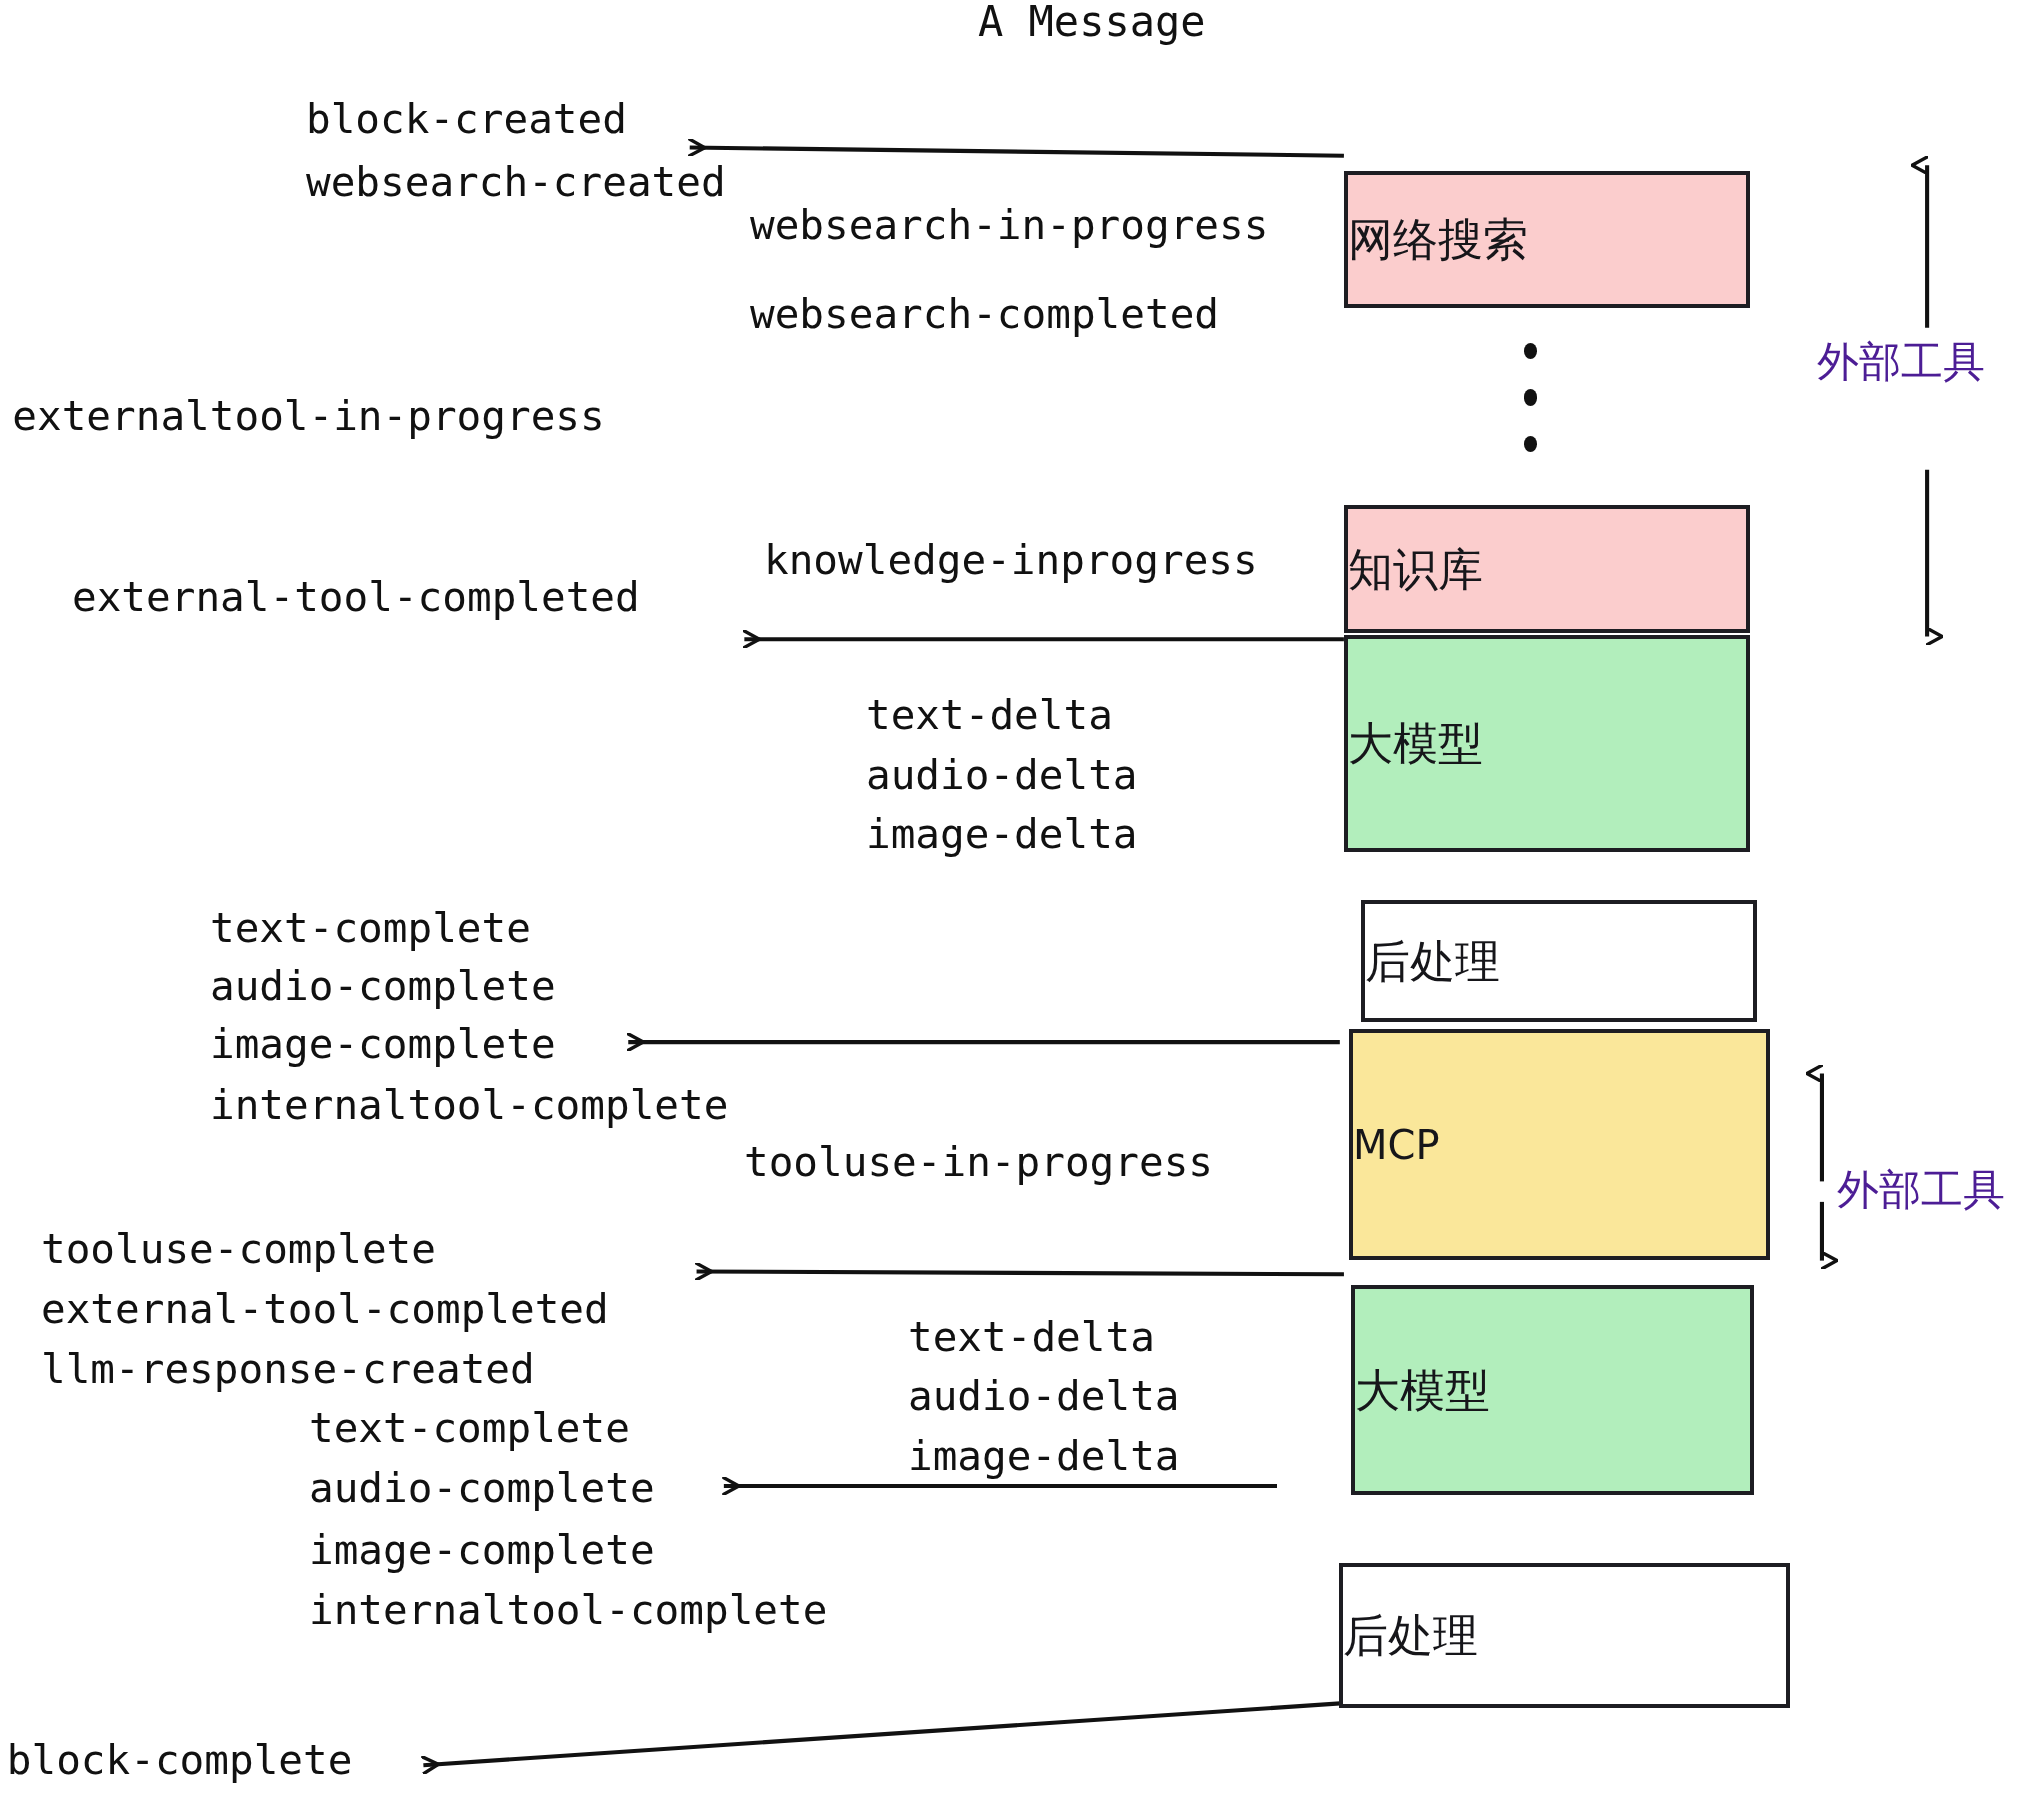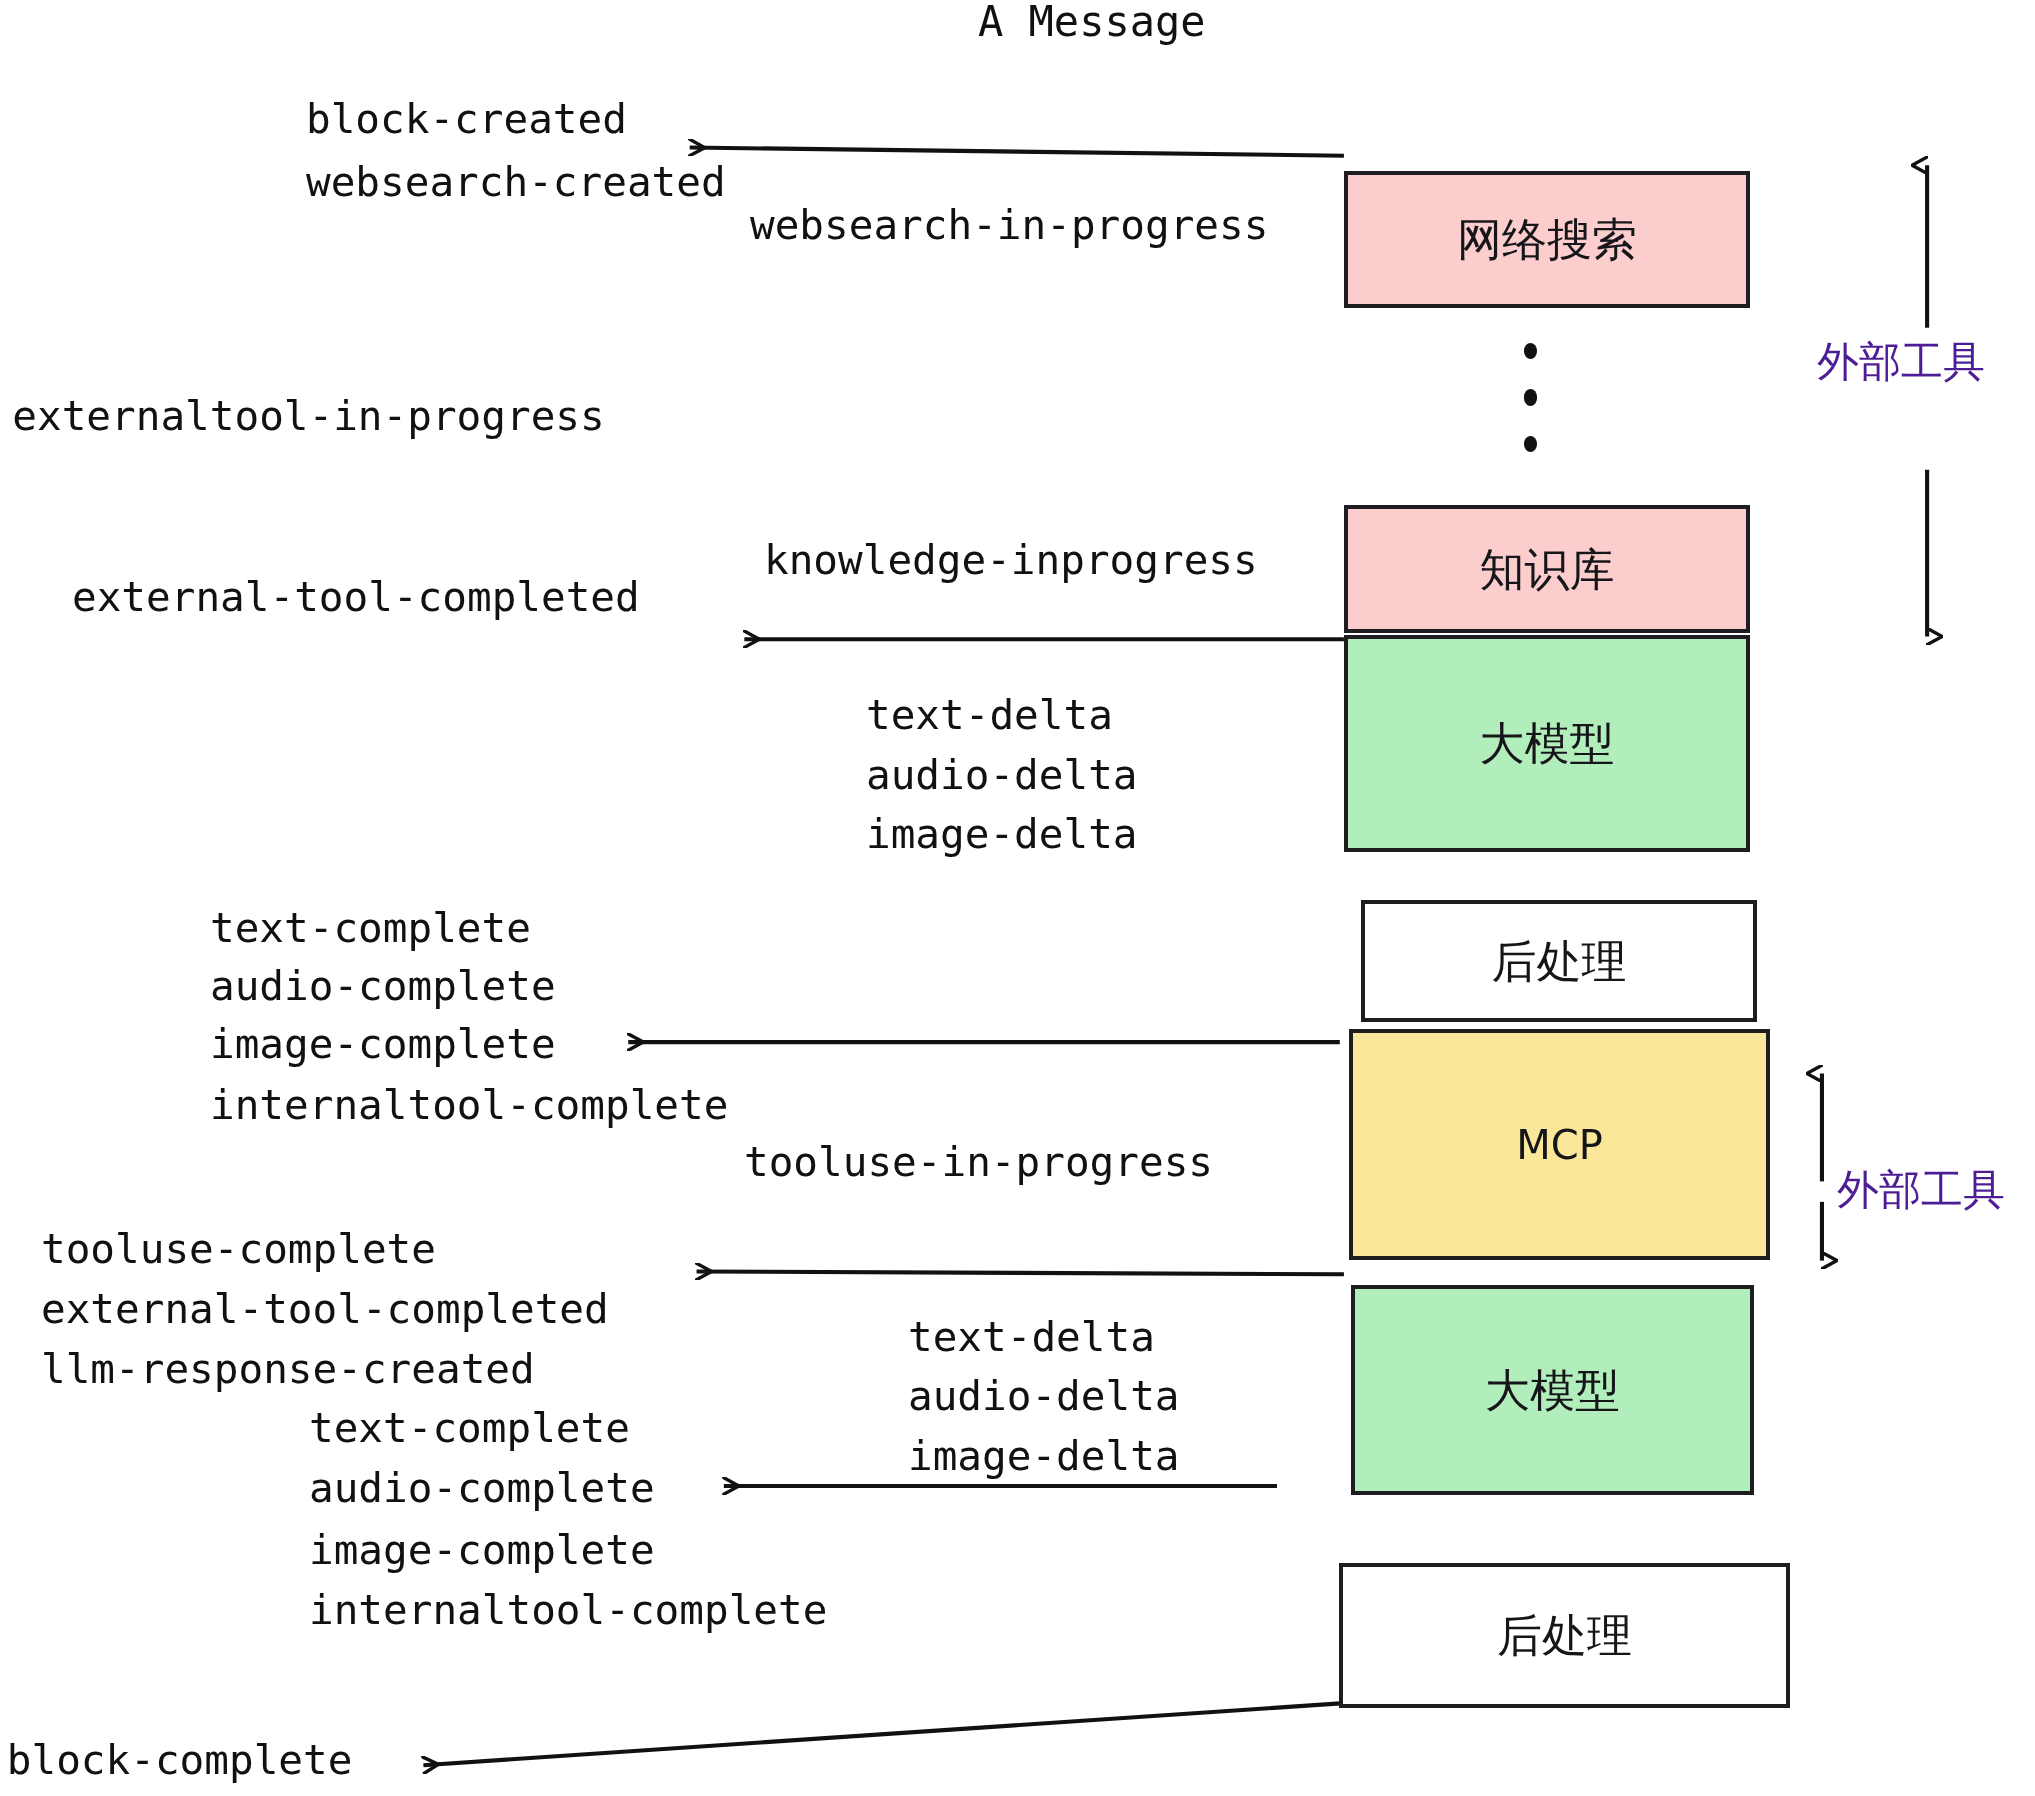--- a/index.html
+++ b/index.html
@@ -47,7 +47,7 @@
     box-sizing: border-box;
     display: flex;
     align-items: center;
-    justify-content: center;
+    justify-content: flex-start;
   }
   .node .node-label {
     font-family: "DejaVu Sans", "Liberation Sans", sans-serif;

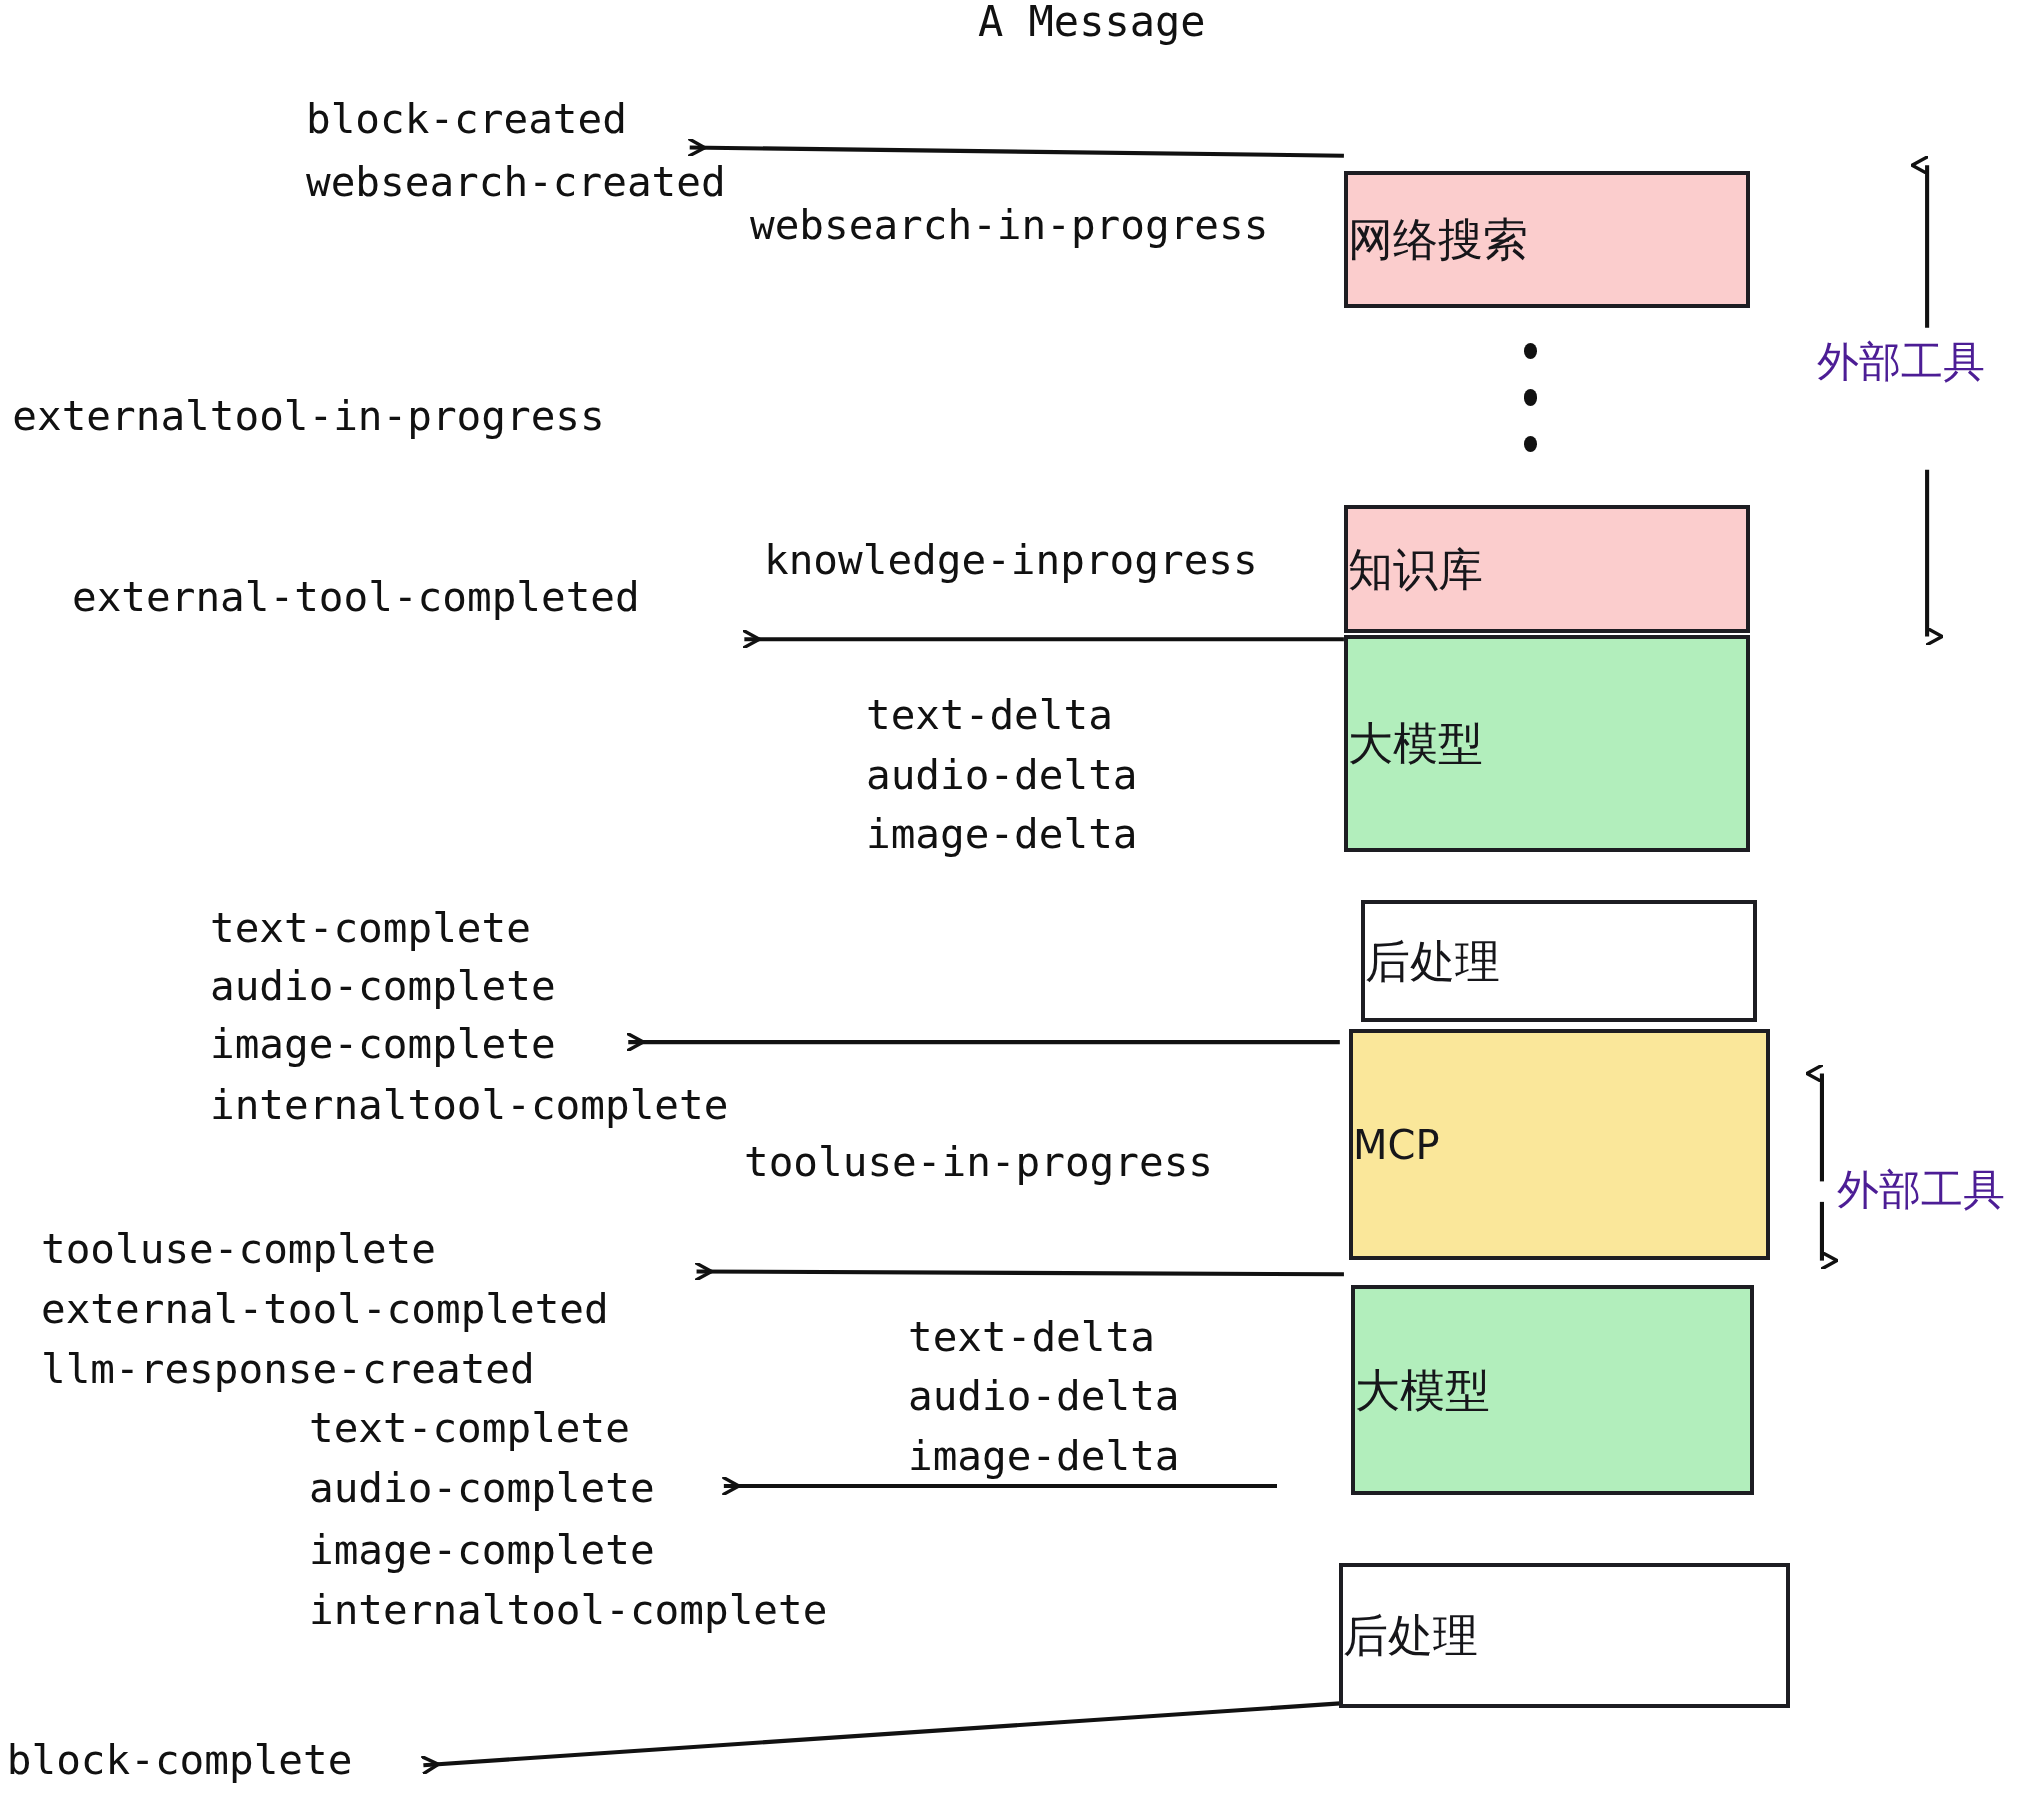--- a/index.html
+++ b/index.html
@@ -179,6 +179,7 @@
 
   <div class="evt" style="left:750px; top:205px;">websearch-in-progress</div>
 
+  <div class="evt" style="left:750px; top:294px;">websearch-completed</div>
 
   <div class="evt" style="left:12.3px; top:396px;">externaltool-in-progress</div>
 

